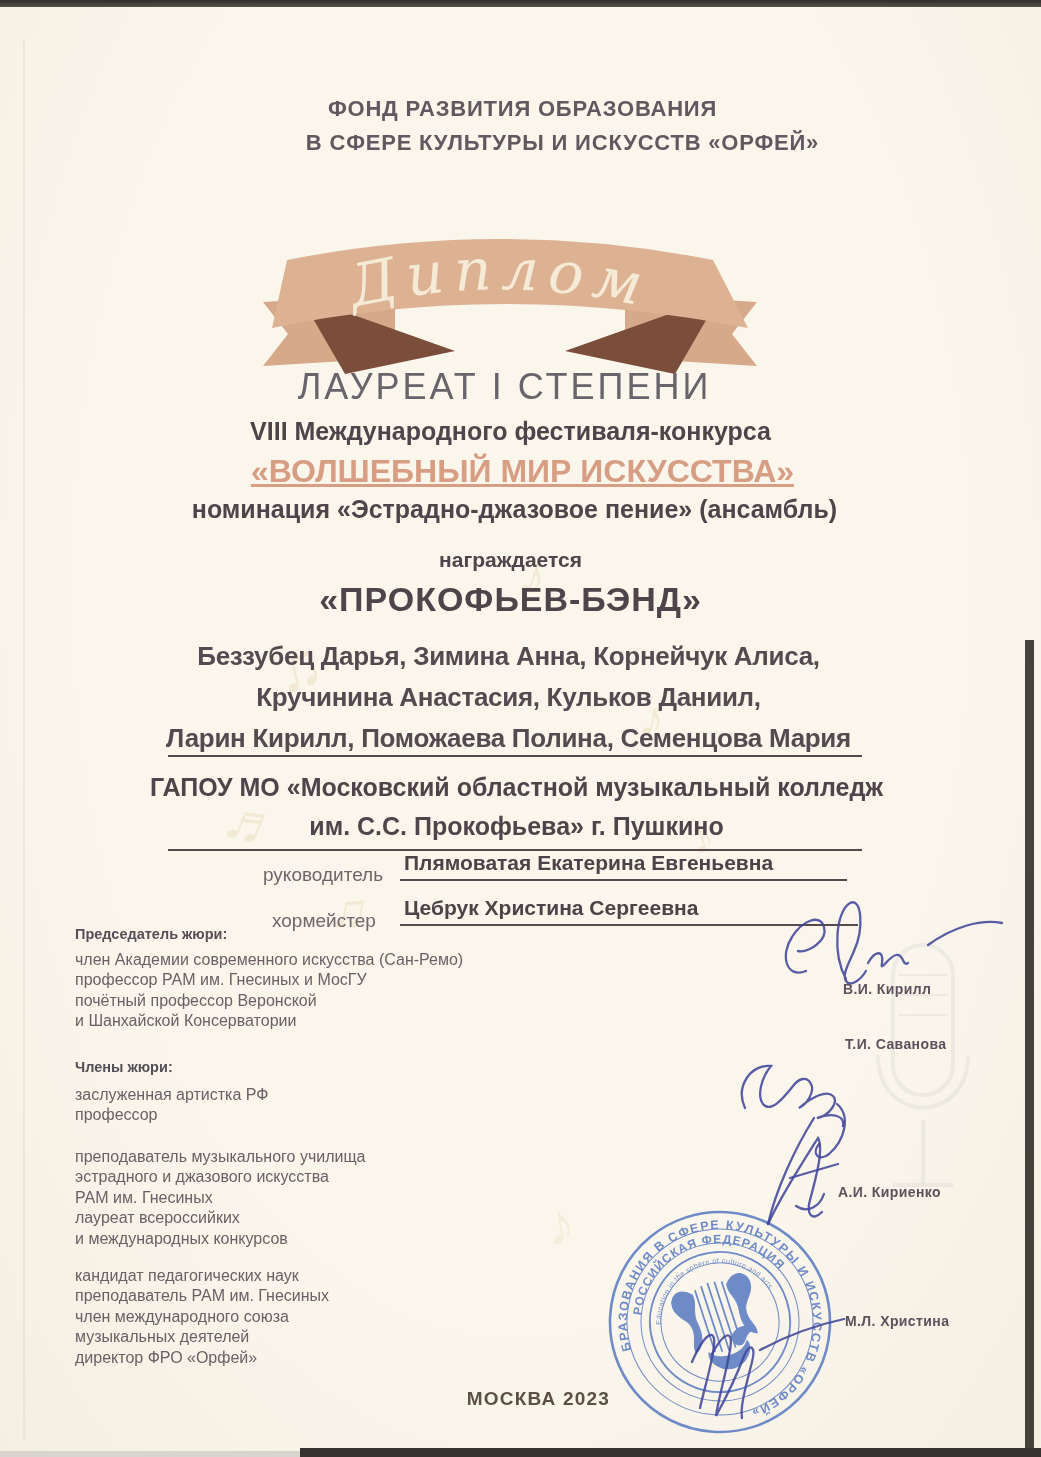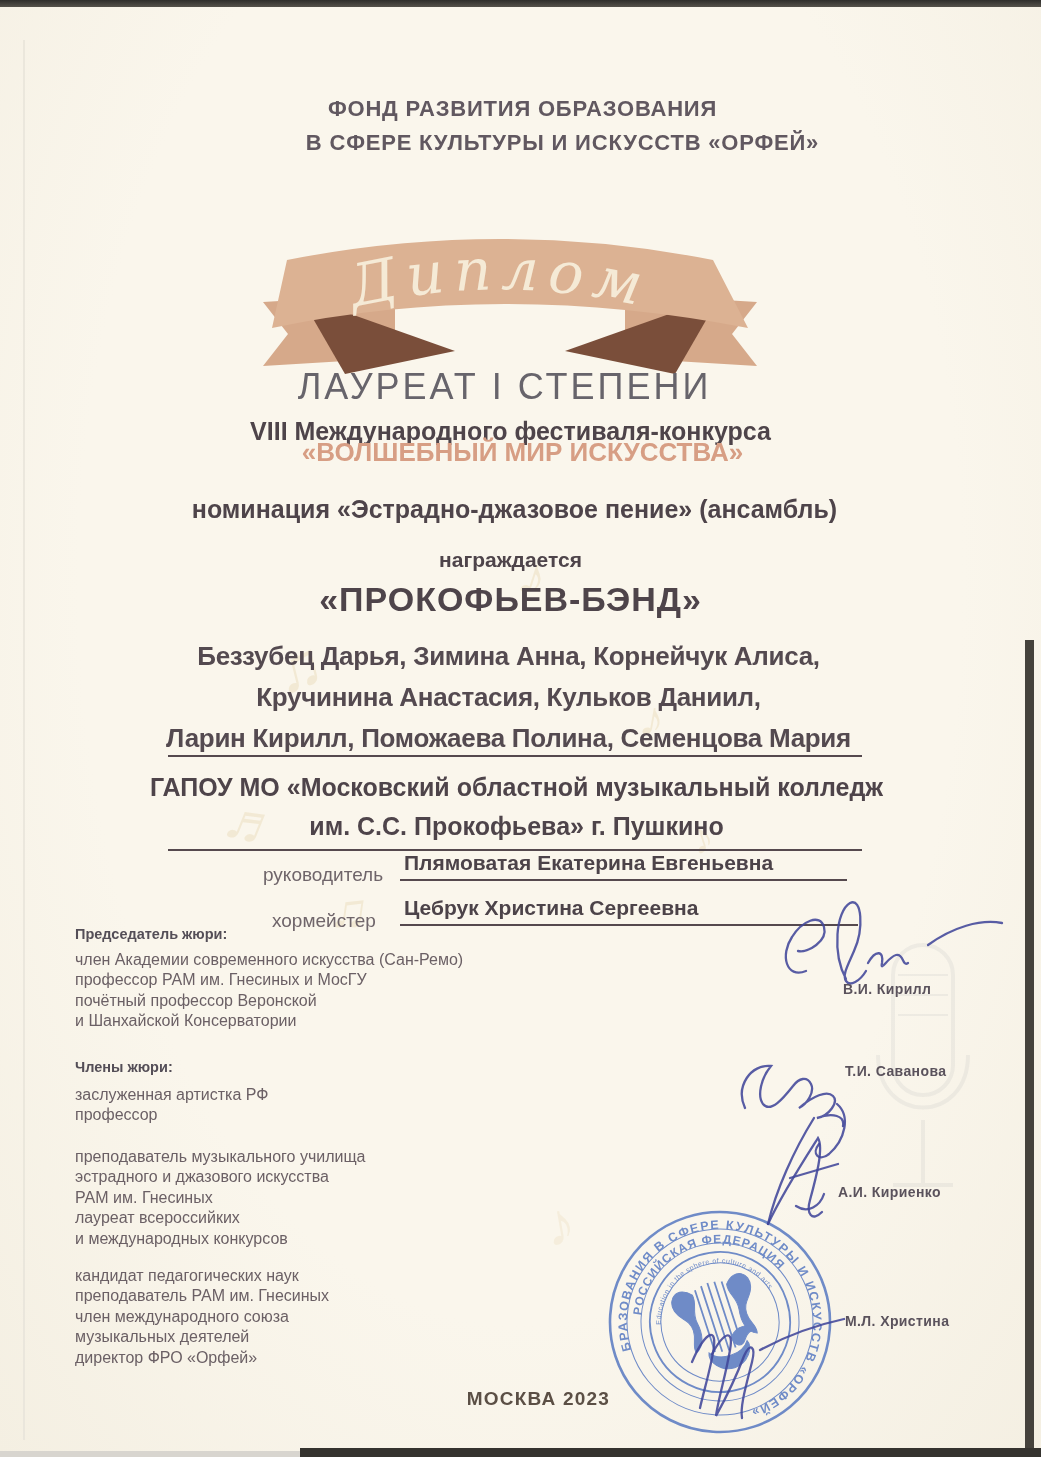--- a/index.html
+++ b/index.html
@@ -64,7 +64,7 @@
 
   <div class="abs ctr laureate" style="top:366px;left:-18px;">ЛАУРЕАТ I СТЕПЕНИ</div>
   <div class="abs ctr h-bold" style="top:417px;left:-12px;font-size:25px;">VIII Международного фестиваля-конкурса</div>
-  <div class="abs ctr h-bold accent" style="top:437px;font-size:26px;">«ВОЛШЕБНЫЙ МИР ИСКУССТВА»</div>
+  <div class="abs ctr h-bold accent" style="top:453px;font-size:32px;text-decoration:underline;">«ВОЛШЕБНЫЙ МИР ИСКУССТВА»</div>
   <div class="abs ctr h-bold" style="top:495px;left:-8px;font-size:25px;">номинация «Эстрадно-джазовое пение» (ансамбль)</div>
 
   <div class="abs ctr h-bold" style="top:548px;left:-12px;font-size:21px;">награждается</div>

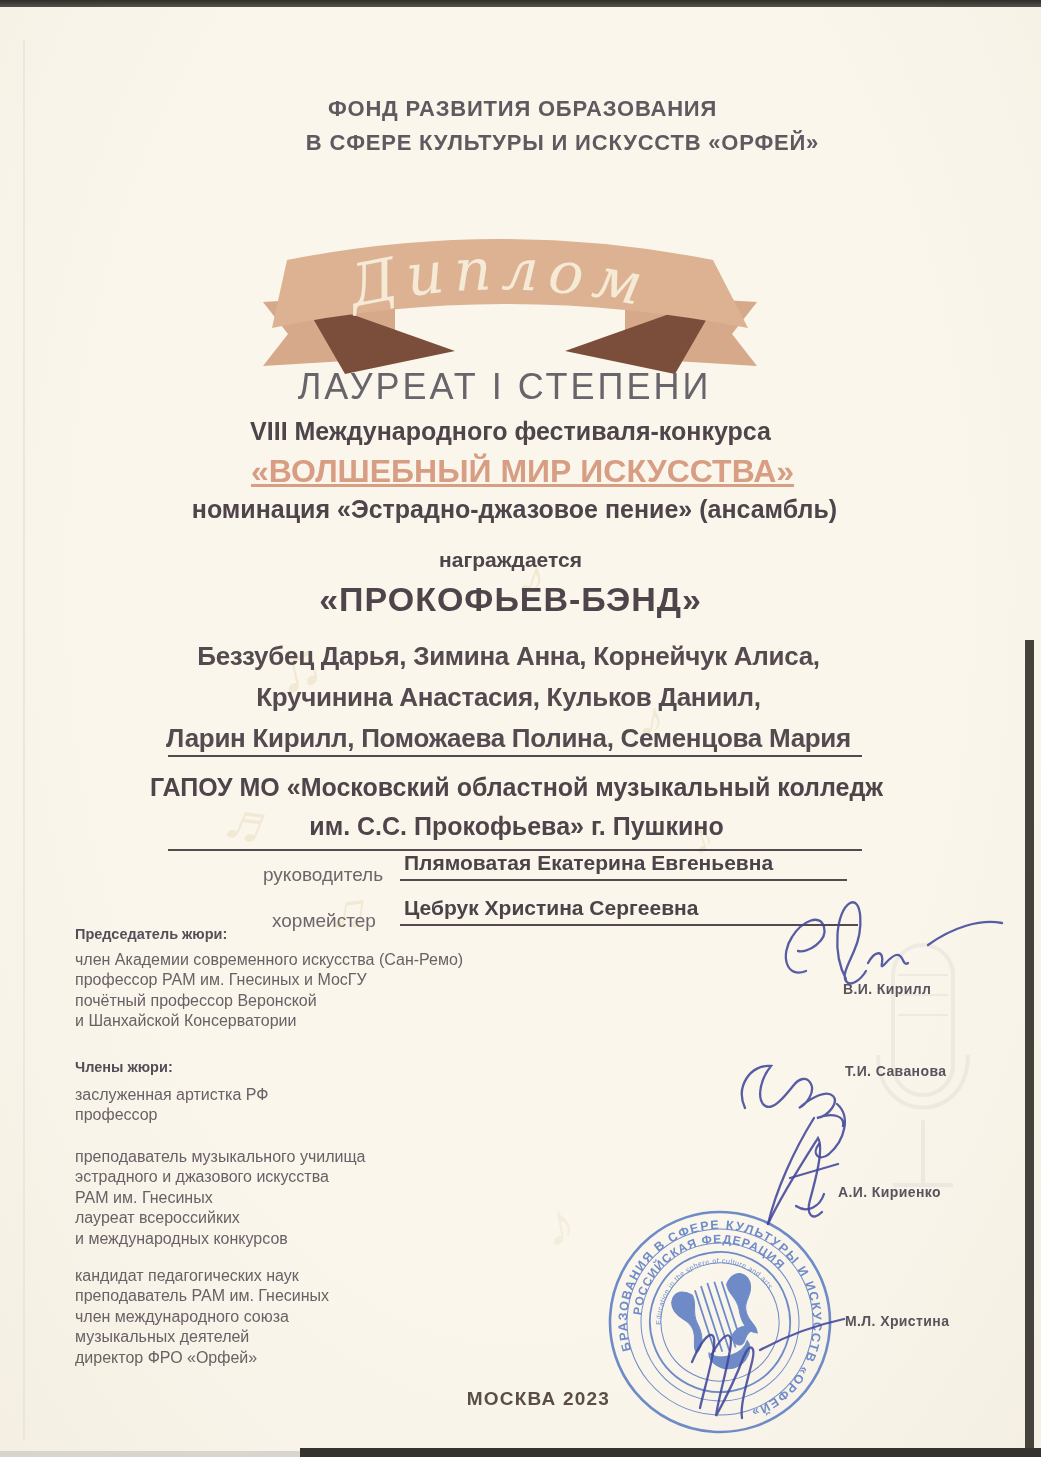--- a/index.html
+++ b/index.html
@@ -157,7 +157,7 @@
     <path class="ink" d="M12,52 C2,30 18,8 38,10 C28,22 24,40 30,48 C38,58 52,40 60,30 C66,22 74,20 78,28 C82,36 74,48 66,52 C80,40 94,34 100,40 C106,46 96,60 84,62 C100,56 112,60 110,70"></path>
     <path class="ink" d="M104,48 C118,60 112,84 96,98 C86,106 78,98 86,88"></path>
   </svg>
-  <div class="abs sigName" style="left:845px;top:1063px;">Т.И. Саванова</div>
+  <div class="abs sigName" style="left:845px;top:1036px;">Т.И. Саванова</div>
 
   <svg class="abs" style="left:752px;top:1108px;" width="130" height="135" viewBox="0 0 130 135">
     <path class="ink" d="M62,10 C42,42 24,82 16,116"></path>

